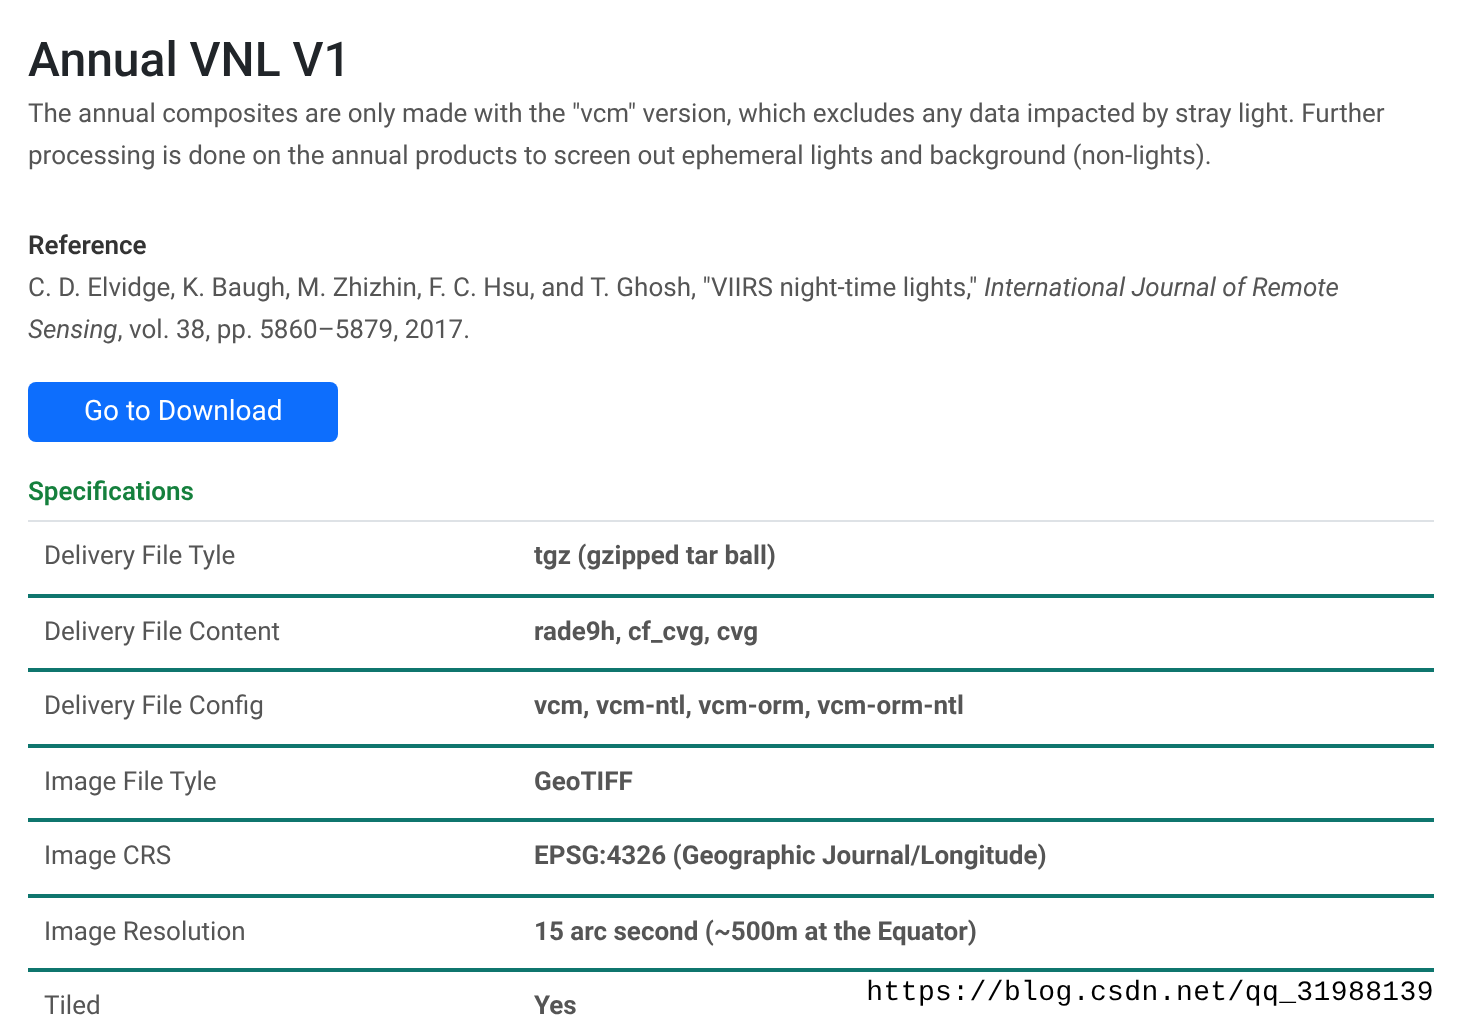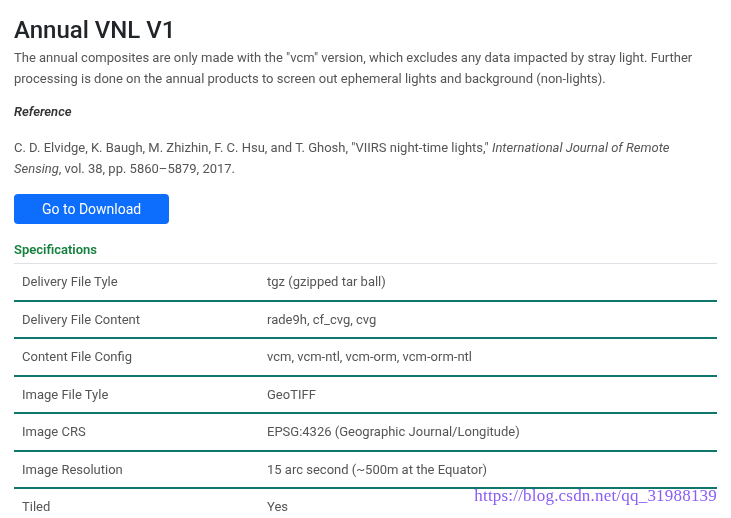--- a/index.html
+++ b/index.html
@@ -21,7 +21,7 @@
     .description {
       color: #555;
       font-size: 13px;
-      margin-bottom: 12px;
+      margin-bottom: 24px;
       line-height: 1.6;
     }
     .reference-block {

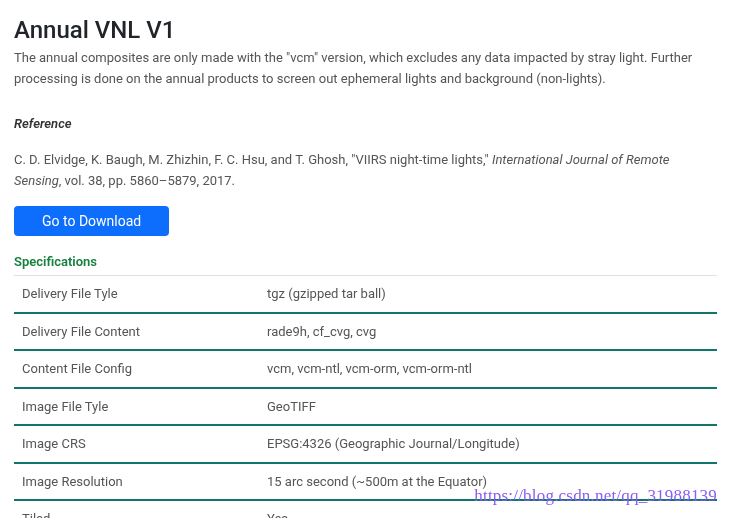--- a/index.html
+++ b/index.html
@@ -28,12 +28,11 @@
       margin-bottom: 14px;
     }
     .reference-label {
-      font-style: italic;
       font-weight: 600;
       color: #333;
       font-size: 13px;
       display: block;
-      margin-bottom: 17px;
+      margin-bottom: 2px;
     }
     .reference-text {
       color: #555;

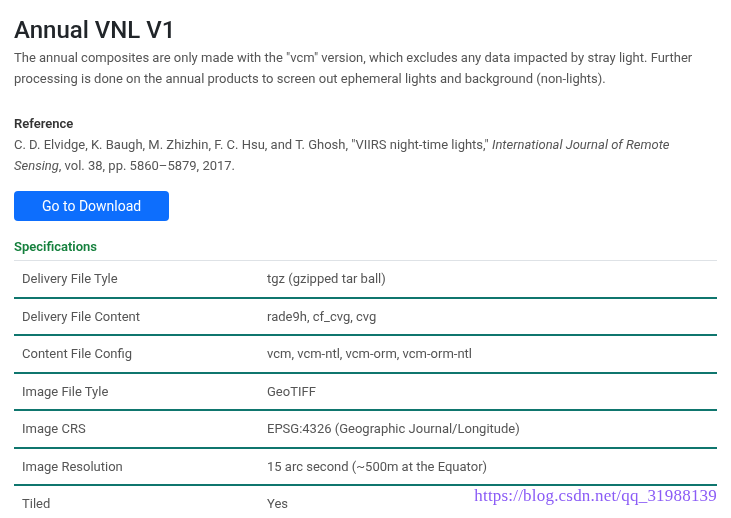--- a/index.html
+++ b/index.html
@@ -73,6 +73,7 @@
       padding: 8px 8px;
       color: #555;
       vertical-align: middle;
+      font-weight: bold;
     }
     .specs-table td:first-child {
       width: 245px;

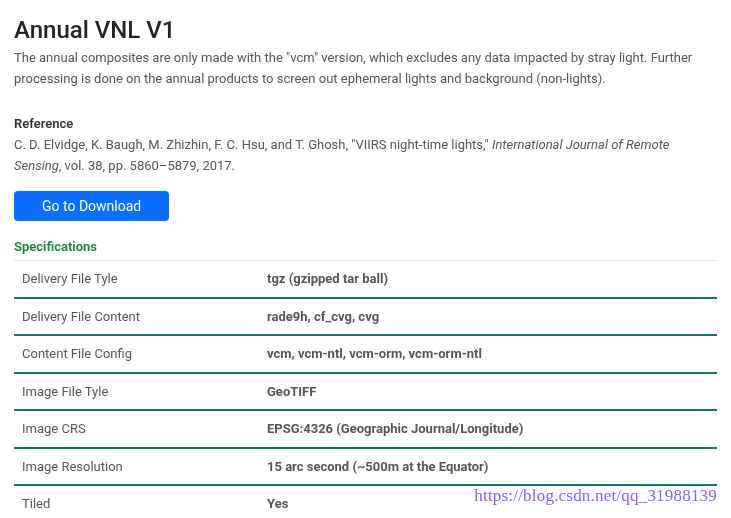--- a/index.html
+++ b/index.html
@@ -124,7 +124,7 @@
         <td>rade9h, cf_cvg, cvg</td>
       </tr>
       <tr>
-        <td>Content File Config</td>
+        <td>Delivery File Config</td>
         <td>vcm, vcm-ntl, vcm-orm, vcm-orm-ntl</td>
       </tr>
       <tr>

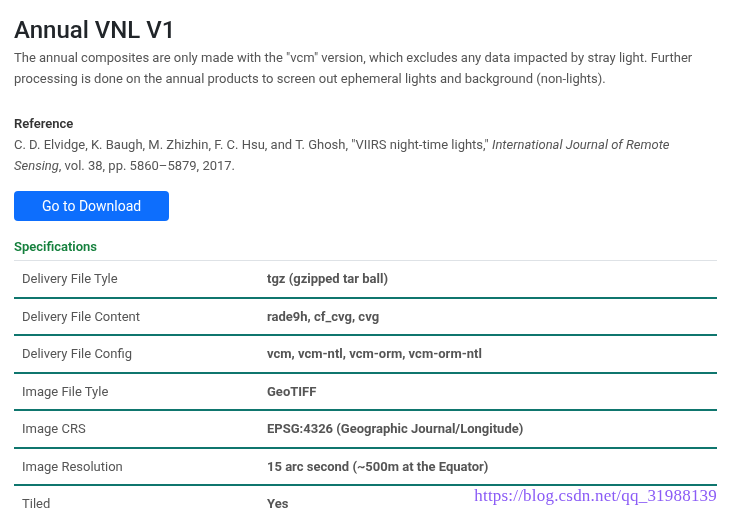--- a/index.html
+++ b/index.html
@@ -83,9 +83,9 @@
       position: fixed;
       right: 14px;
       bottom: 10px;
-      color: #8b5cf6;
-      font-size: 17px;
-      font-family: Liberation Serif, serif;
+      color: #000000;
+      font-size: 14px;
+      font-family: Liberation Mono, monospace;
       pointer-events: none;
       letter-spacing: 0.2px;
     }

